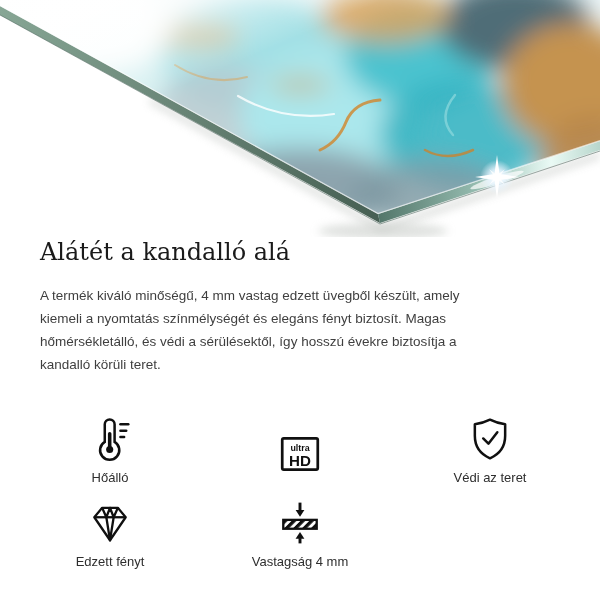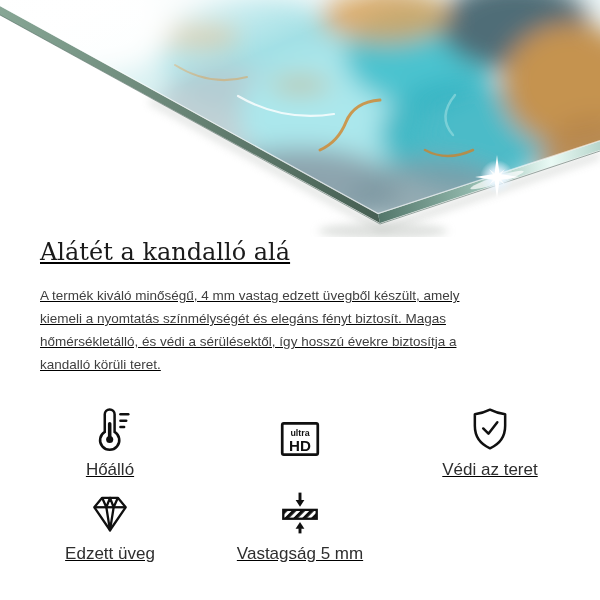--- a/index.html
+++ b/index.html
@@ -9,7 +9,7 @@
   }
   .hero{margin:0;position:absolute;top:0;left:0;width:600px;height:237px;}
   .hero svg{display:block;width:600px;height:237px;}
-  .content{position:absolute;top:235px;left:0;width:543px;text-decoration:underline;}
+  .content{position:absolute;top:235px;left:0;width:543px;}
   h1{
     margin:0 0 14px 0;padding:0 40px;
     font-family:"DejaVu Serif","Liberation Serif",serif;

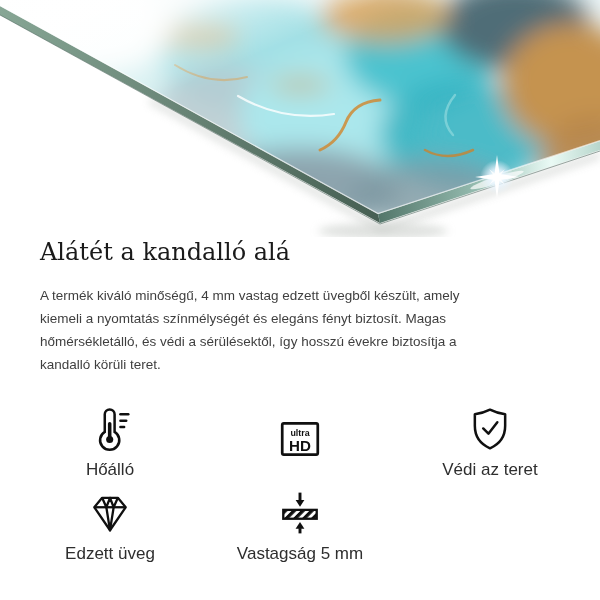--- a/index.html
+++ b/index.html
@@ -25,7 +25,7 @@
     grid-auto-rows:84px;width:600px;
   }
   .feature{
-    display:flex;flex-direction:column;align-items:center;justify-content:center;
+    display:flex;flex-direction:column;align-items:center;justify-content:flex-end;
   }
   .feature .icon{width:46px;height:46px;margin-bottom:8px;}
   .feature .icon svg{display:block;width:46px;height:46px;}

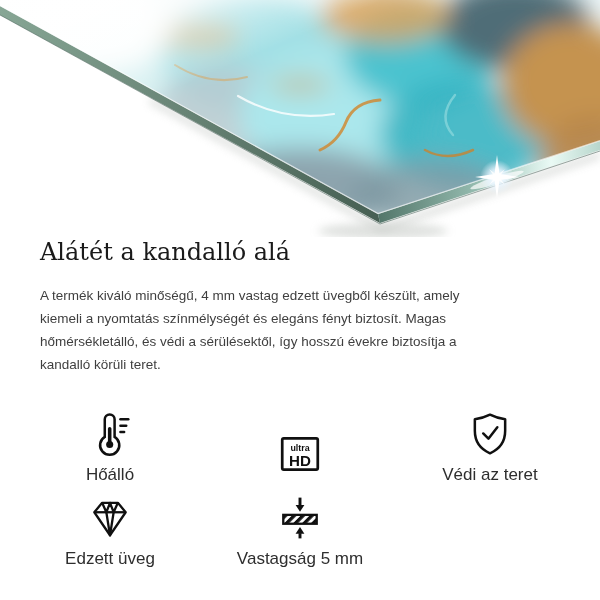--- a/index.html
+++ b/index.html
@@ -30,7 +30,7 @@
   .feature .icon{width:46px;height:46px;margin-bottom:8px;}
   .feature .icon svg{display:block;width:46px;height:46px;}
   .feature .label{
-    font-size:17px;color:#2e2e2e;text-align:center;white-space:nowrap;
+    font-size:13px;color:#2e2e2e;text-align:center;white-space:nowrap;
   }
 </style>
 </head>

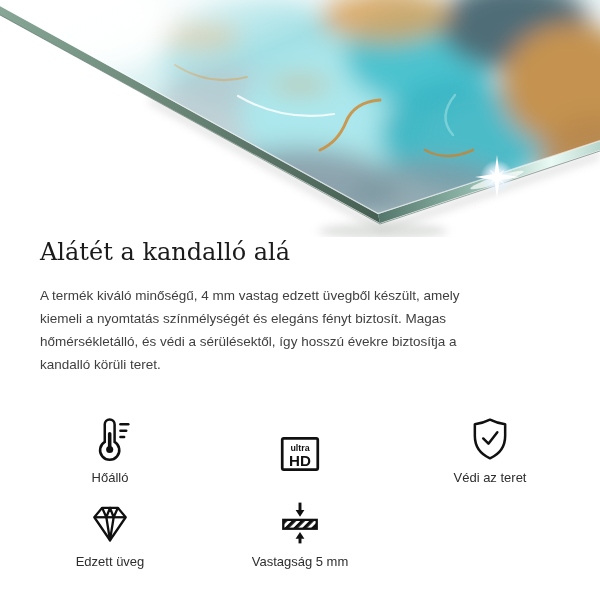--- a/index.html
+++ b/index.html
@@ -178,7 +178,7 @@
             </g>
           </svg>
         </span>
-        <span class="label">Edzett üveg</span>
+        <span class="label">Edzett fényt</span>
       </div>
 
 

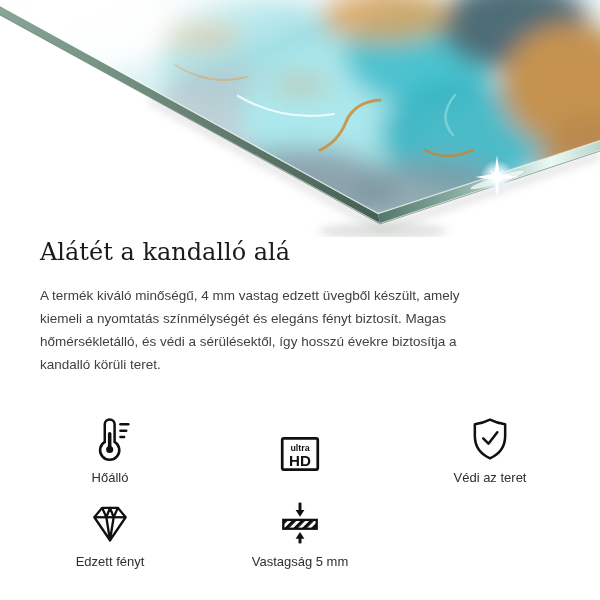--- a/index.html
+++ b/index.html
@@ -198,7 +198,7 @@
             <polygon points="17.8,37 26.2,37 22,30.5" fill="#101010"></polygon>
           </svg>
         </span>
-        <span class="label">Vastagság 5 mm</span>
+        <span class="label">Vastagság 4 mm</span>
       </div>
 
     </div>

